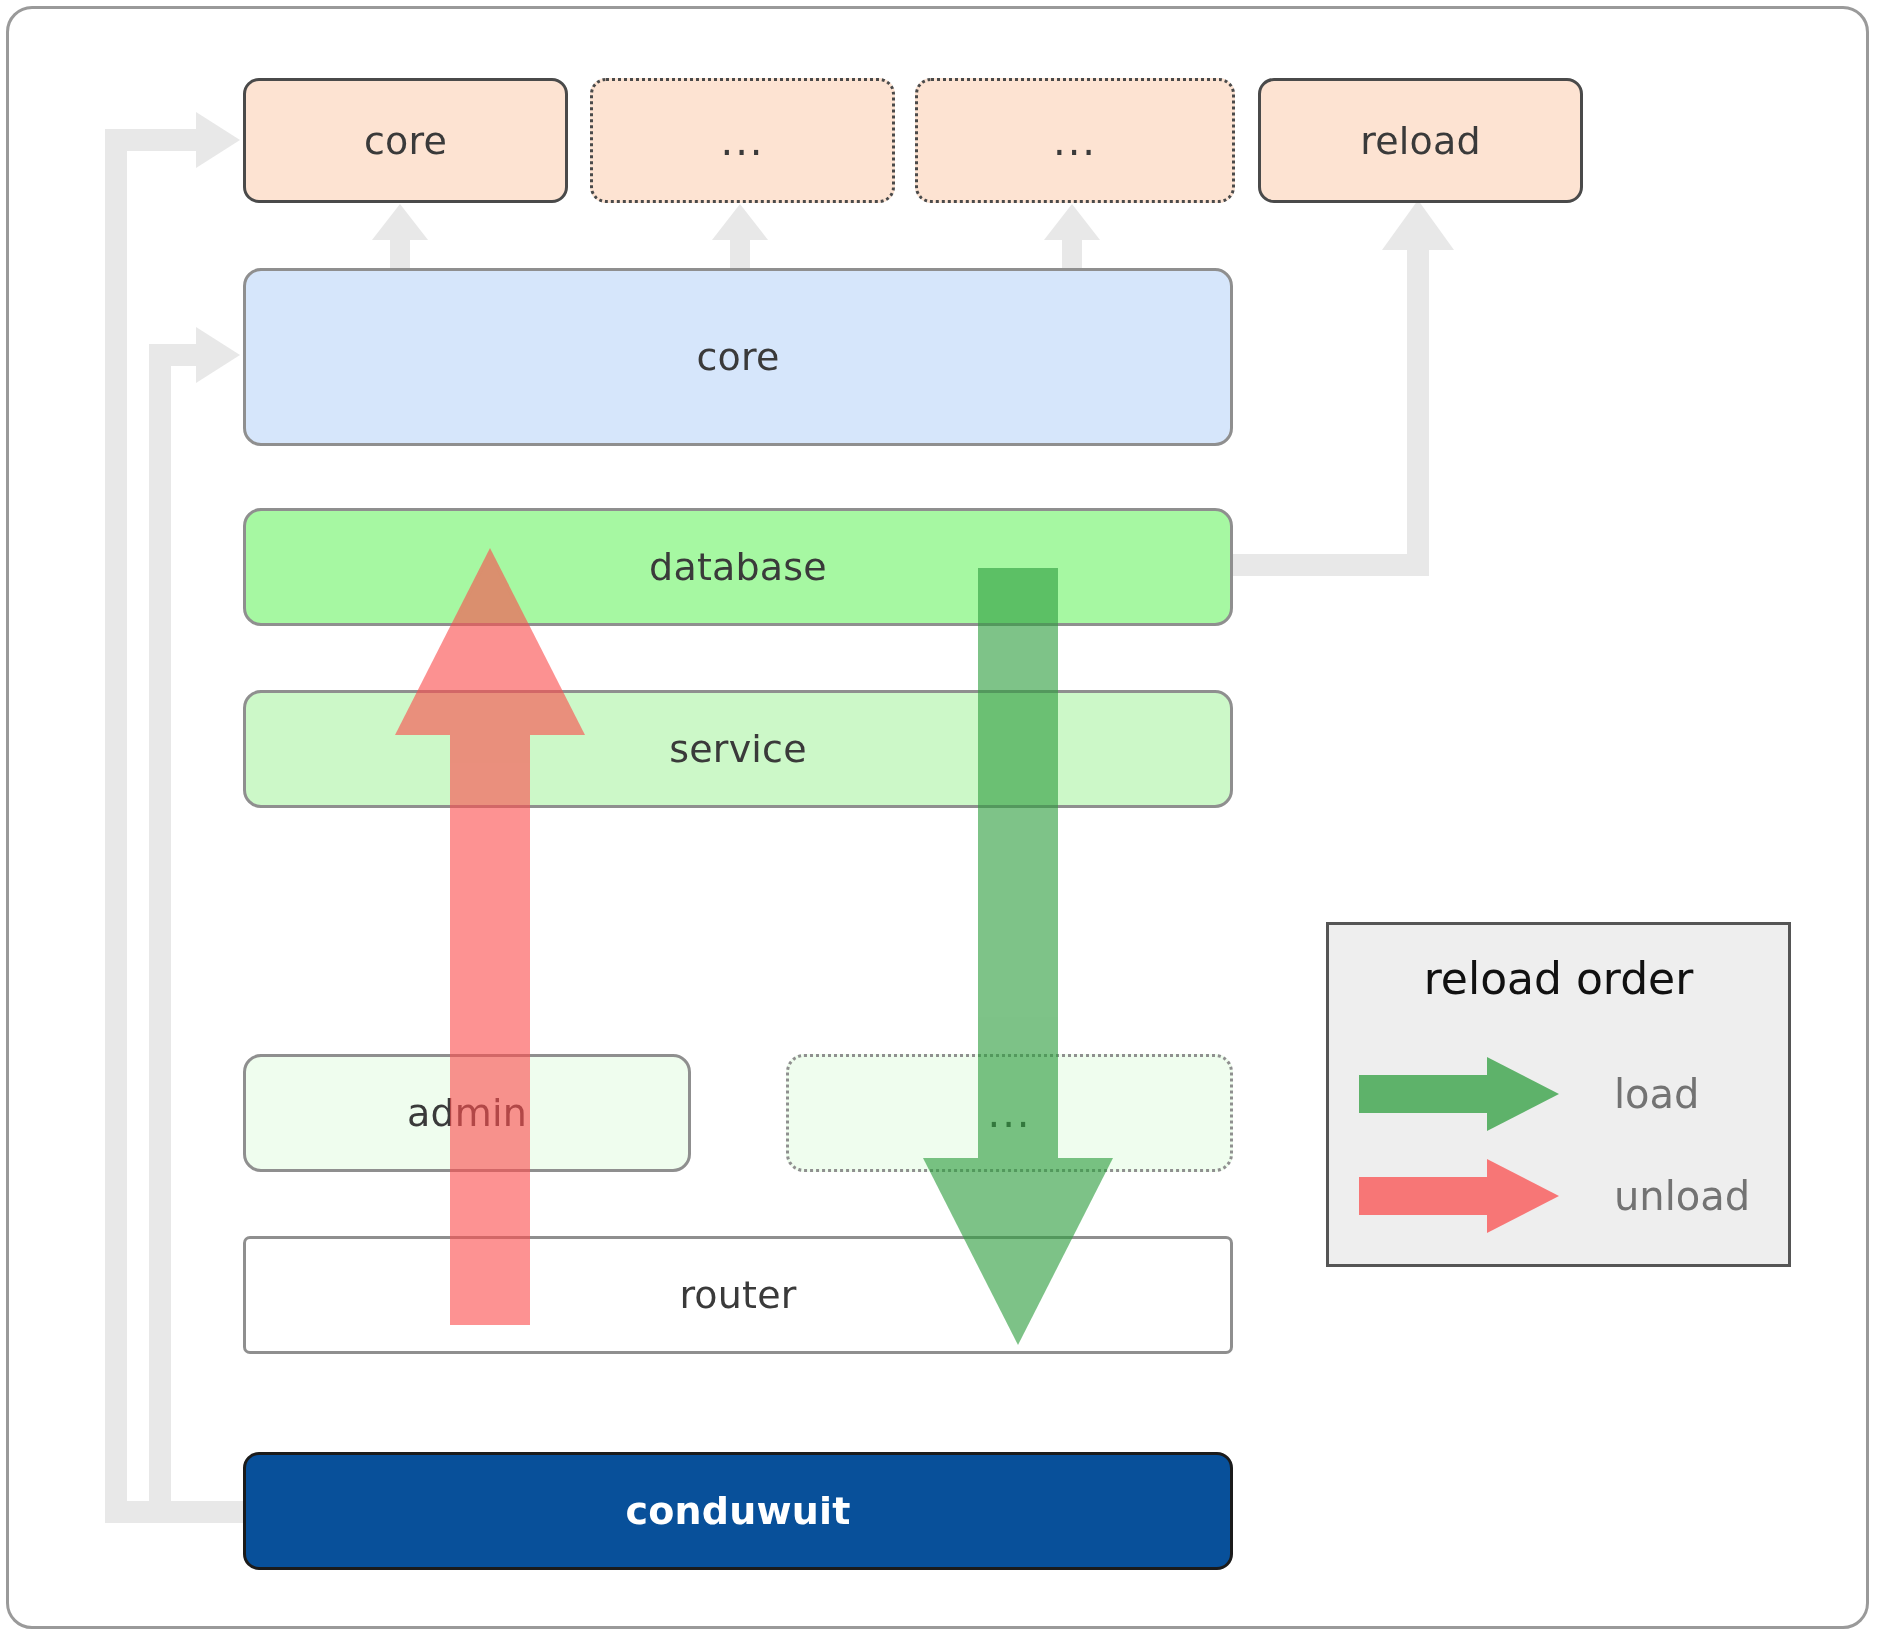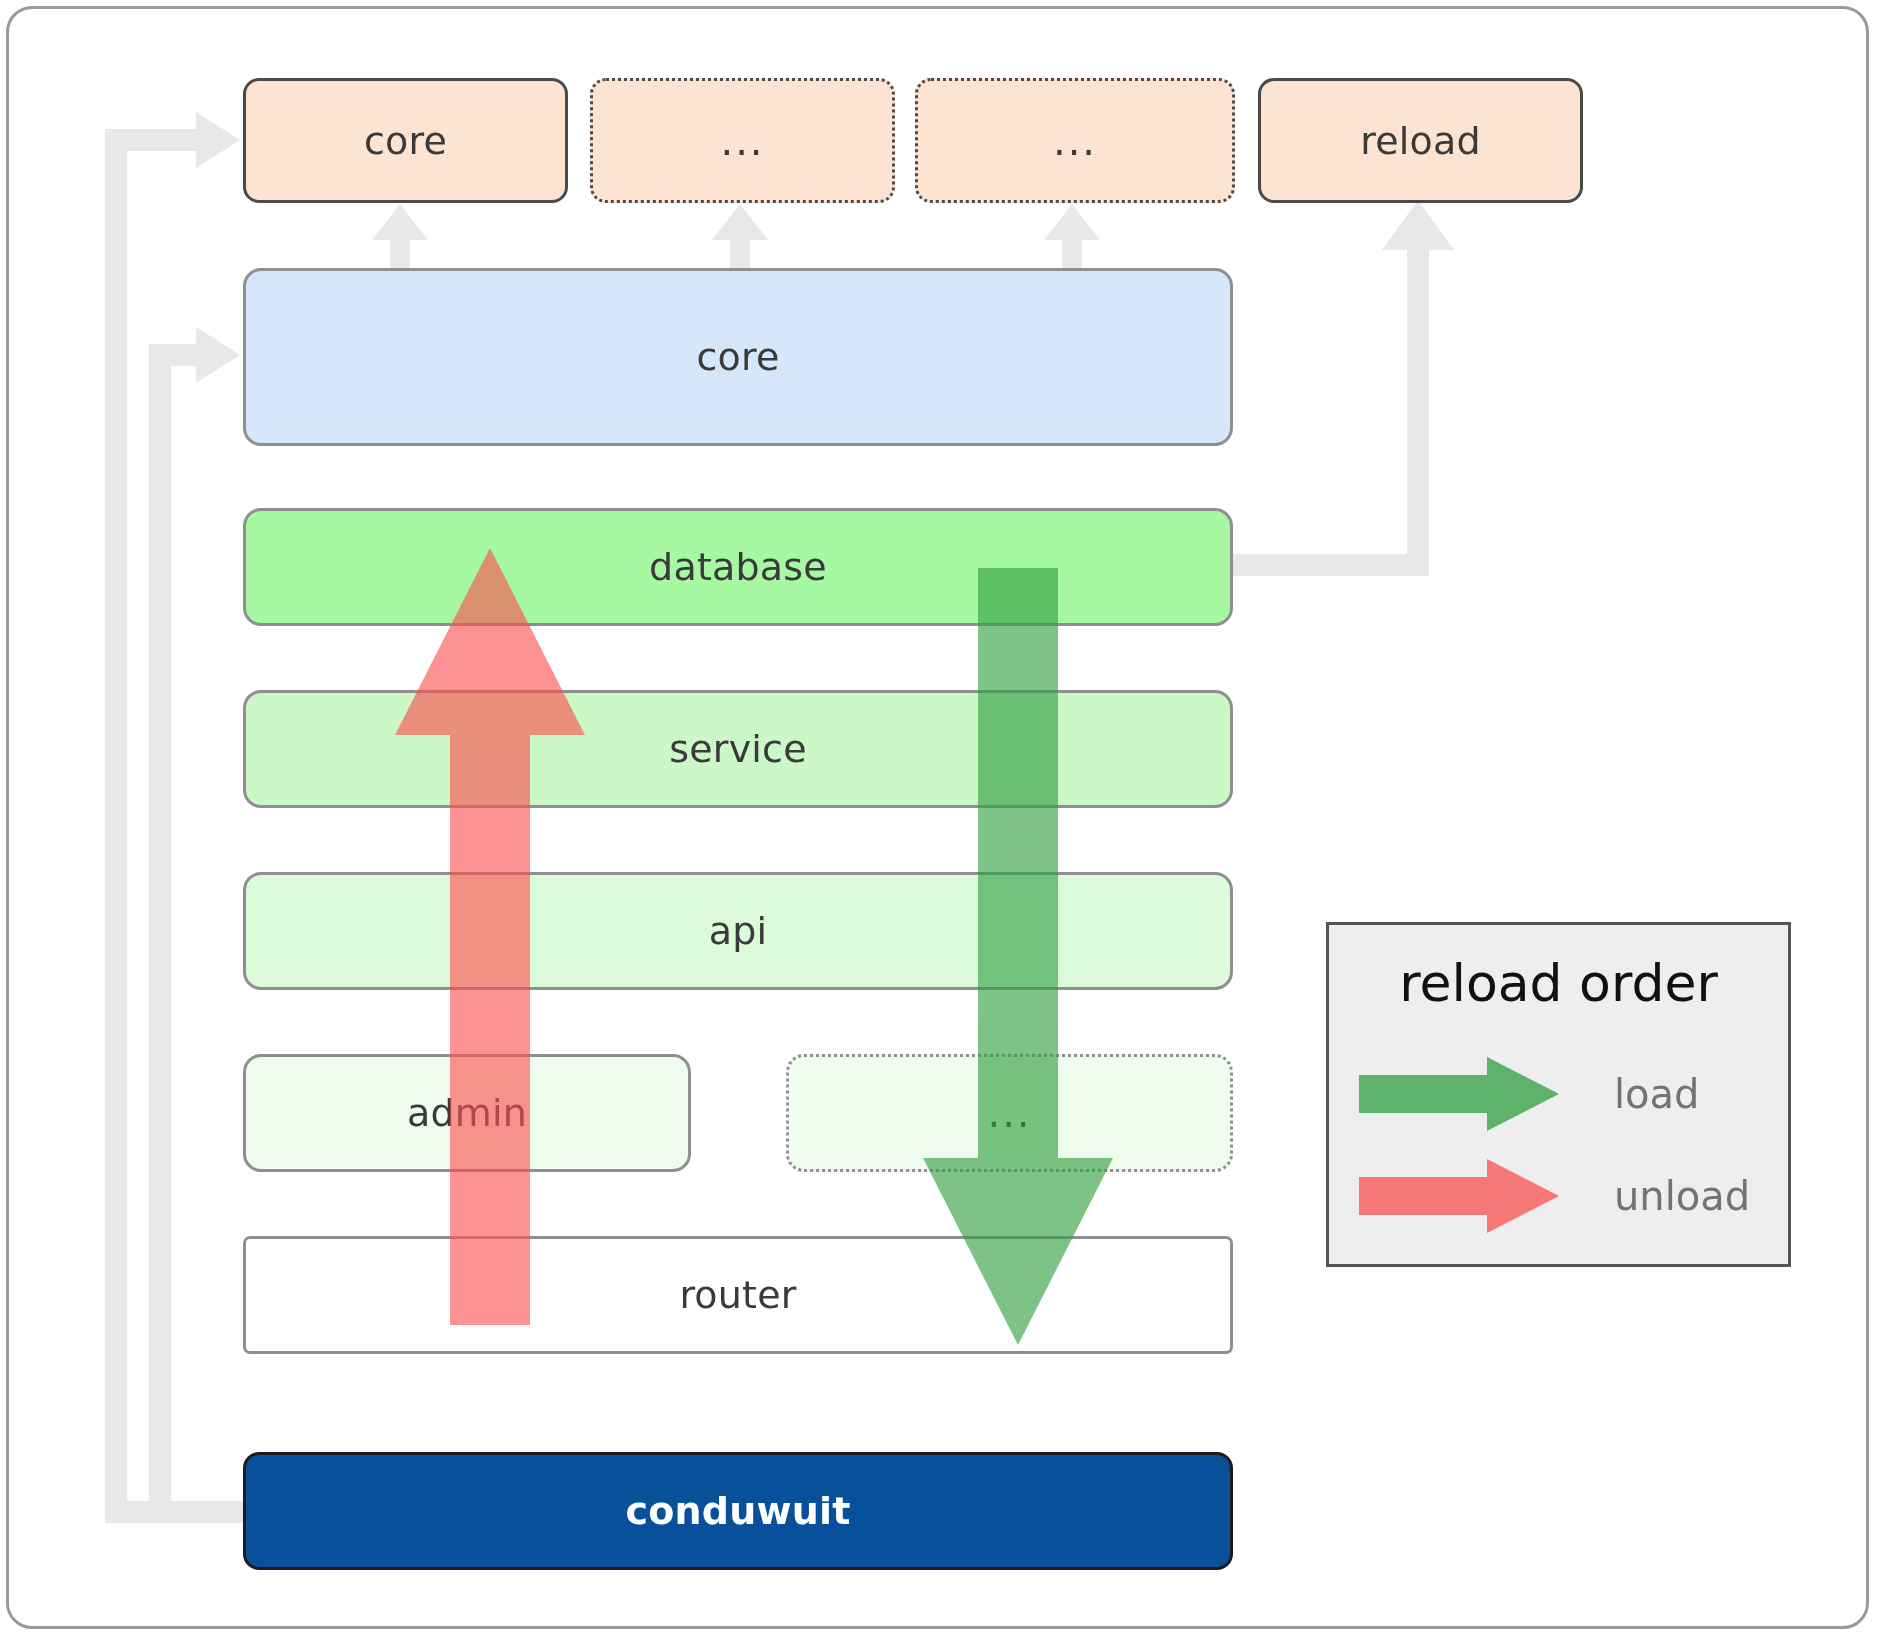--- a/index.html
+++ b/index.html
@@ -216,9 +216,6 @@
     <span>service</span>
   </div>
 
-  <div class="node api" style="left:243px; top:872px; width:990px; height:118px;">
-    <span>api</span>
-  </div>
 
   <div class="node admin" style="left:243px; top:1054px; width:448px; height:118px;">
     <span>admin</span>

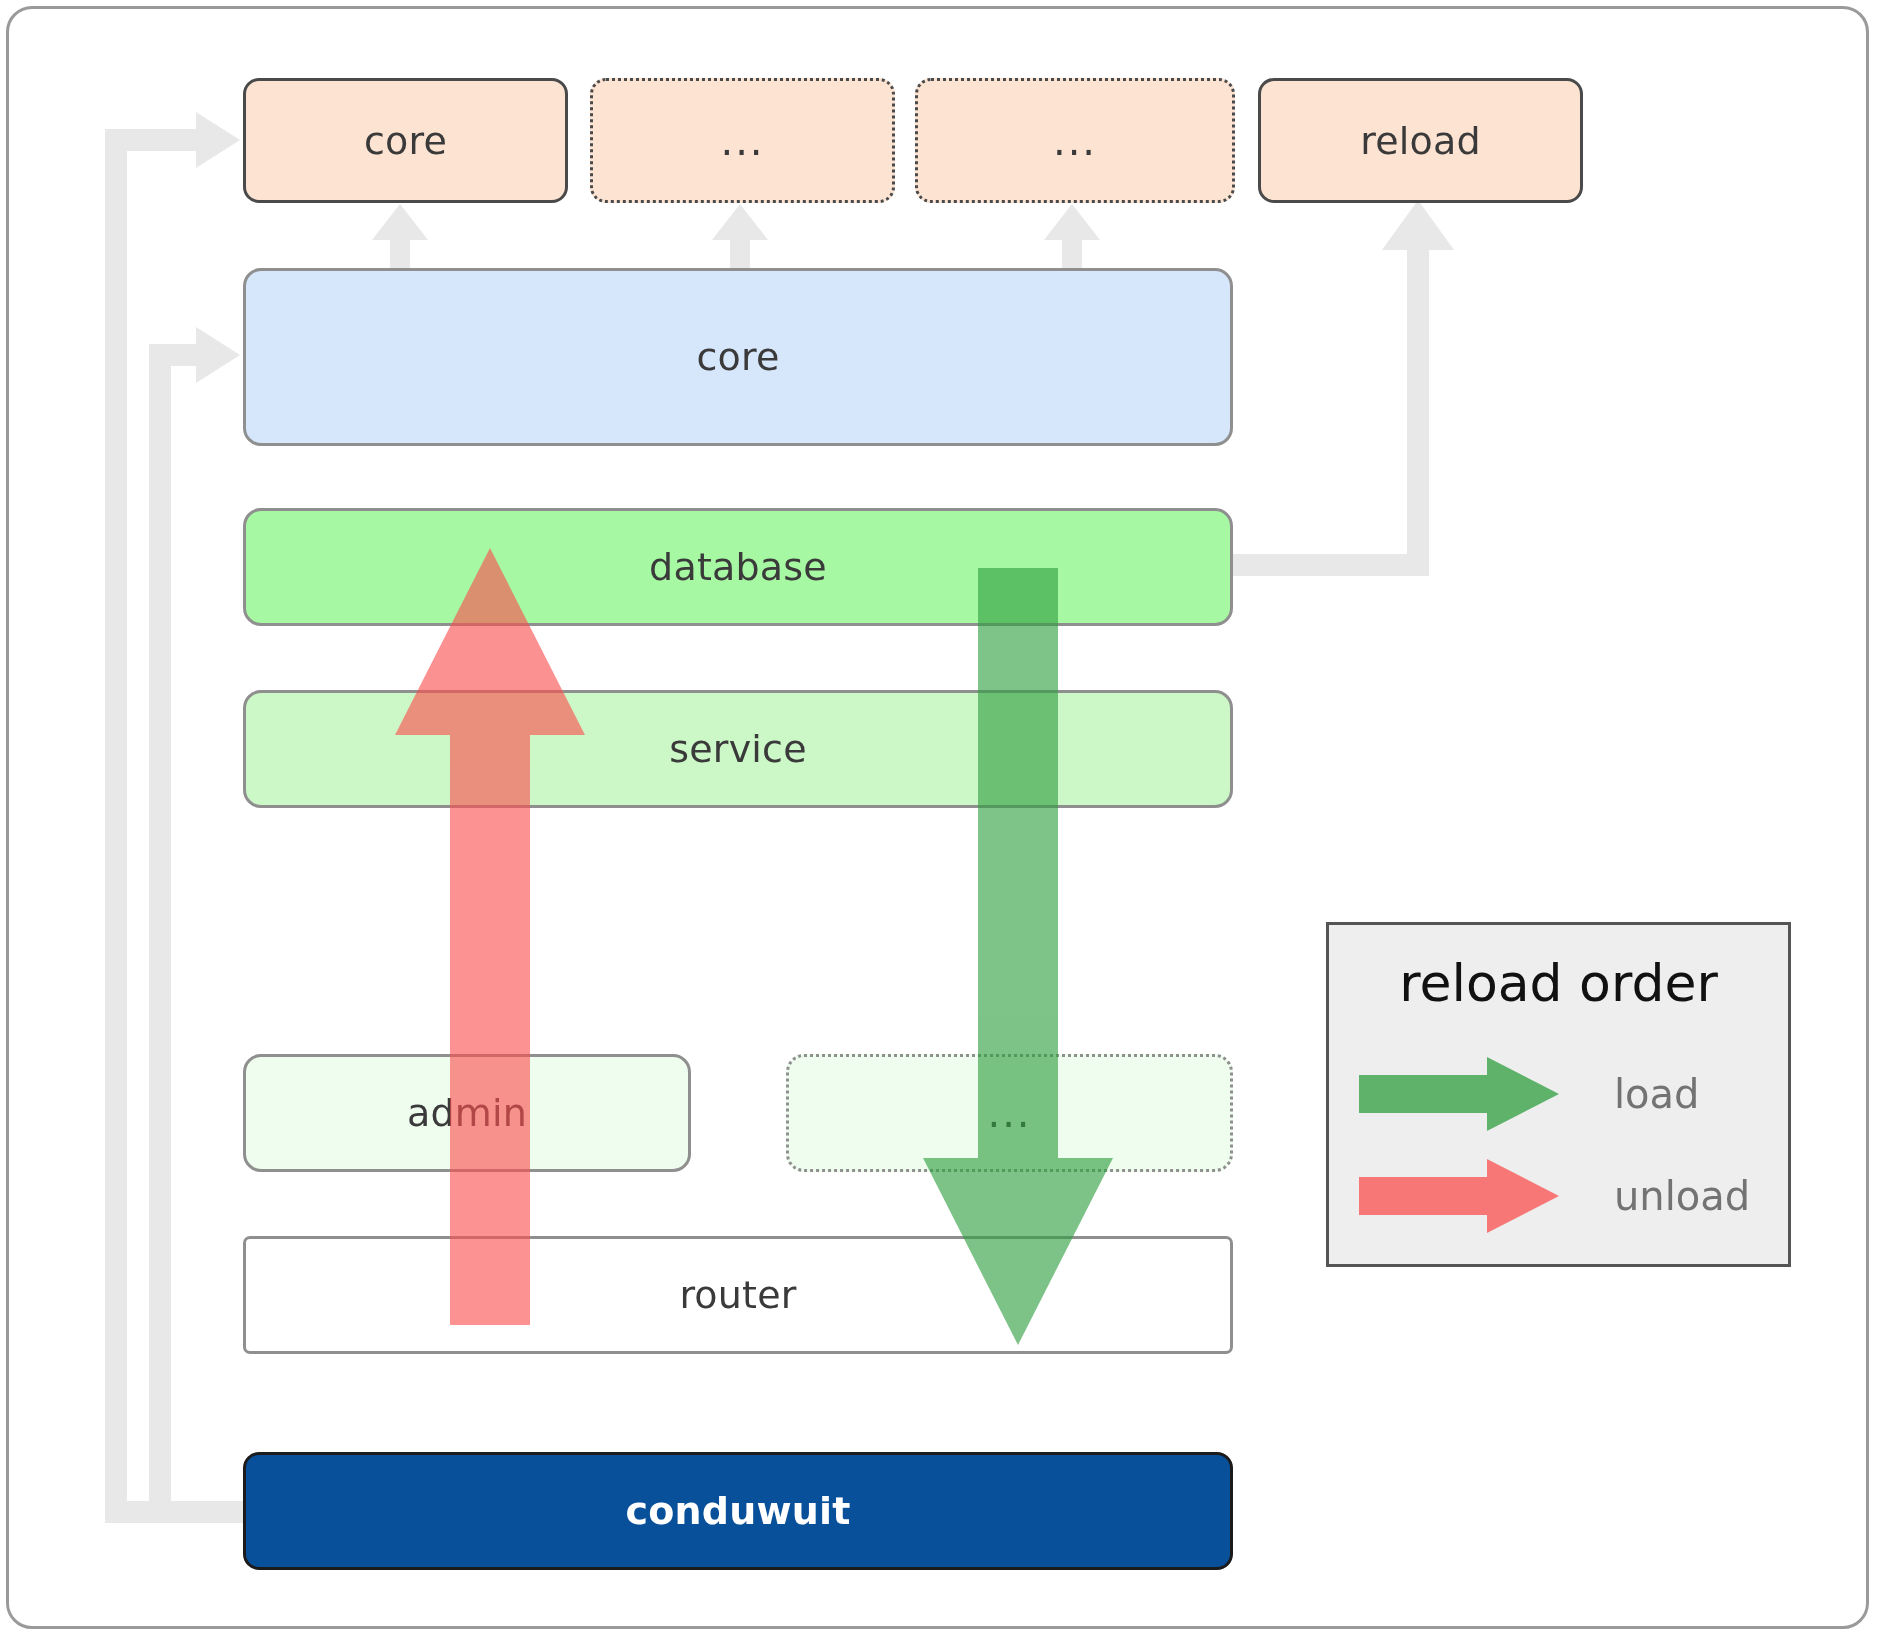--- a/index.html
+++ b/index.html
@@ -122,7 +122,7 @@
     top: 28px;
     width: 100%;
     text-align: center;
-    font-size: 52px;
+    font-size: 44px;
     color: #111111;
   }
   .legend-row {

